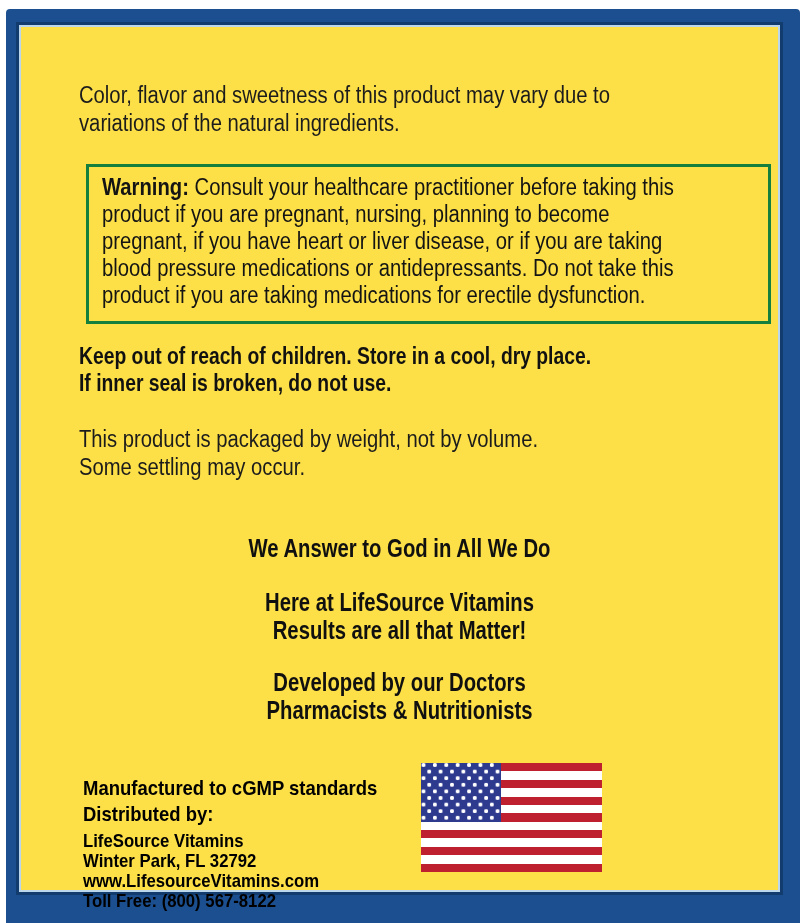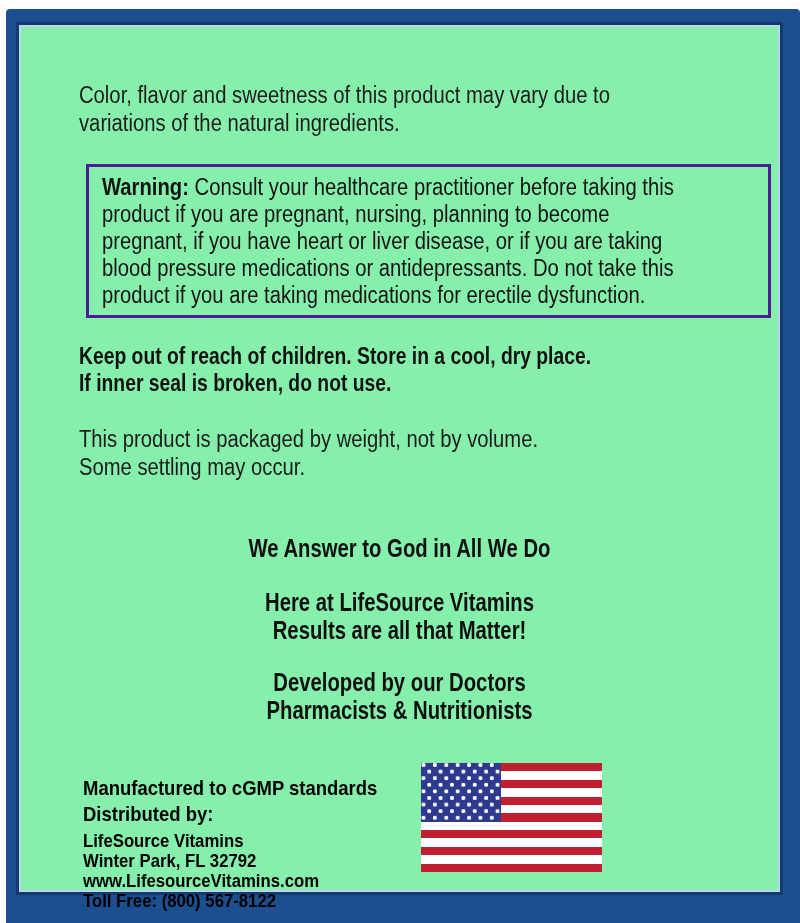--- a/index.html
+++ b/index.html
@@ -13,7 +13,7 @@
   }
   .label-content{
     position:absolute;left:15px;top:18px;right:22px;bottom:33px;
-    background:#86efac;
+    background:#fde047;
     box-shadow:0 0 0 2px #bcd6ec, 0 0 0 5px #123c6d;
   }
   .blk{position:absolute;}

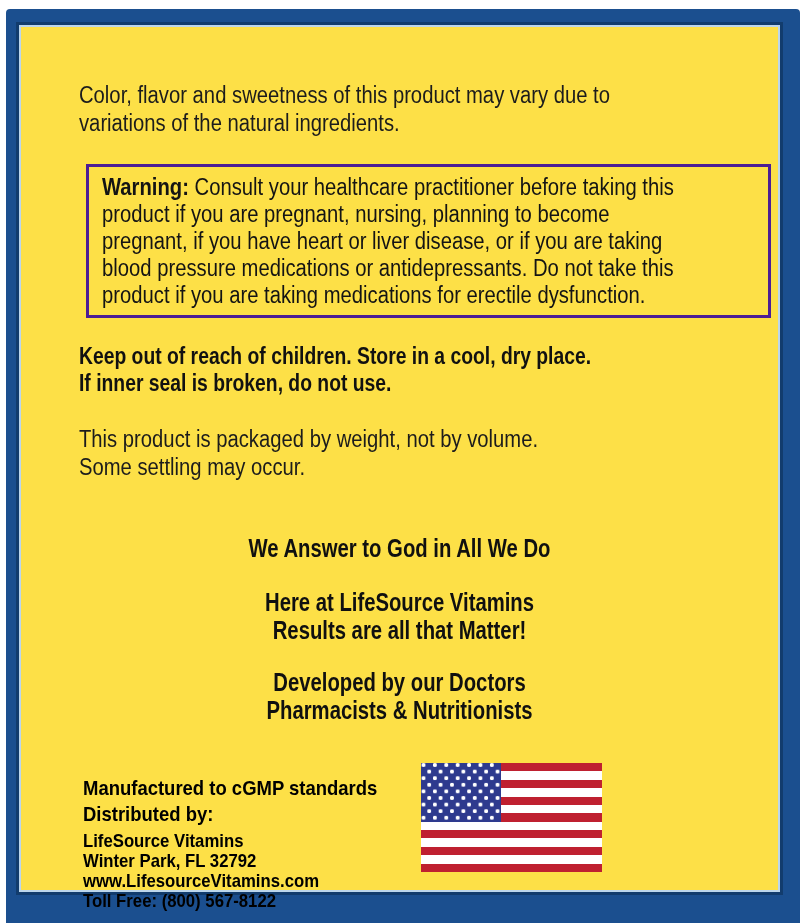--- a/index.html
+++ b/index.html
@@ -25,7 +25,7 @@
   .body-text{font-size:23px;line-height:28px;color:#1c1c1c;}
   .warning-box{
     left:65px;top:137px;width:685px;box-sizing:border-box;
-    border:3px solid #4c1d95;padding:7px 8px 6px 13px;
+    border:3px solid #15803d;padding:7px 8px 12px 13px;
   }
   .warning-text{font-size:23px;line-height:27px;color:#141414;}
   .warning-lead{font-weight:bold;}

